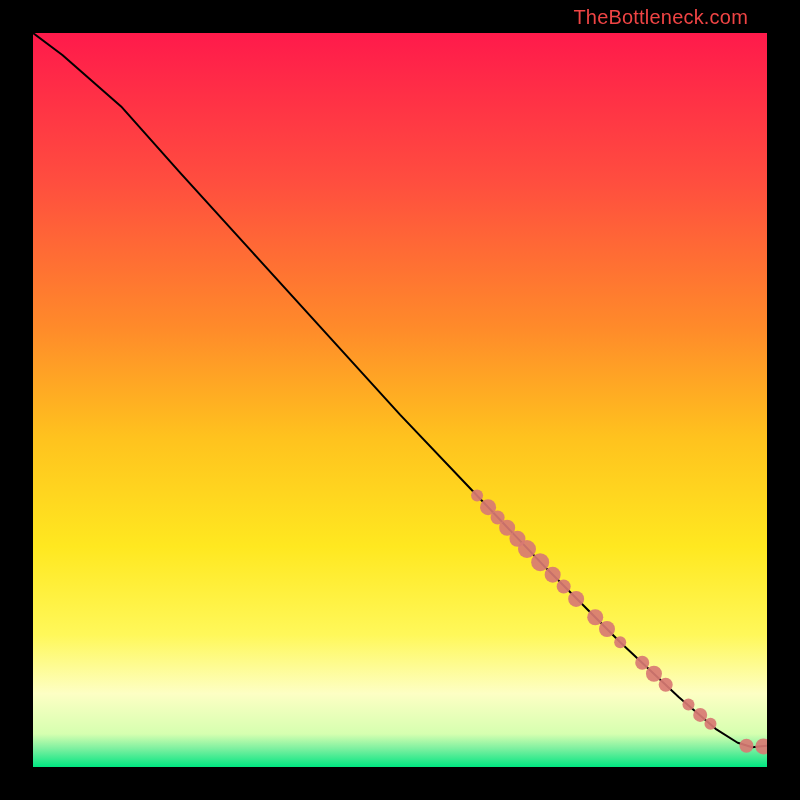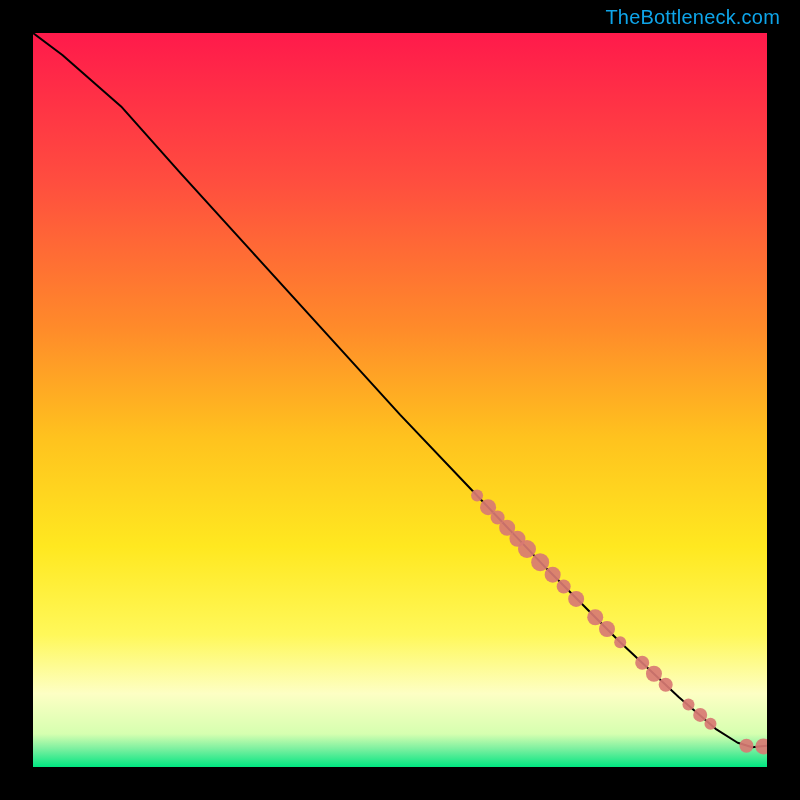--- a/index.html
+++ b/index.html
@@ -28,8 +28,8 @@
   .attribution {
     position: absolute;
     top: 6px;
-    right: 20px;
-    color: #0ea5e9;
+    right: 52px;
+    color: #ef4444;
     font-size: 20px;
     letter-spacing: 0.2px;
     user-select: none;

